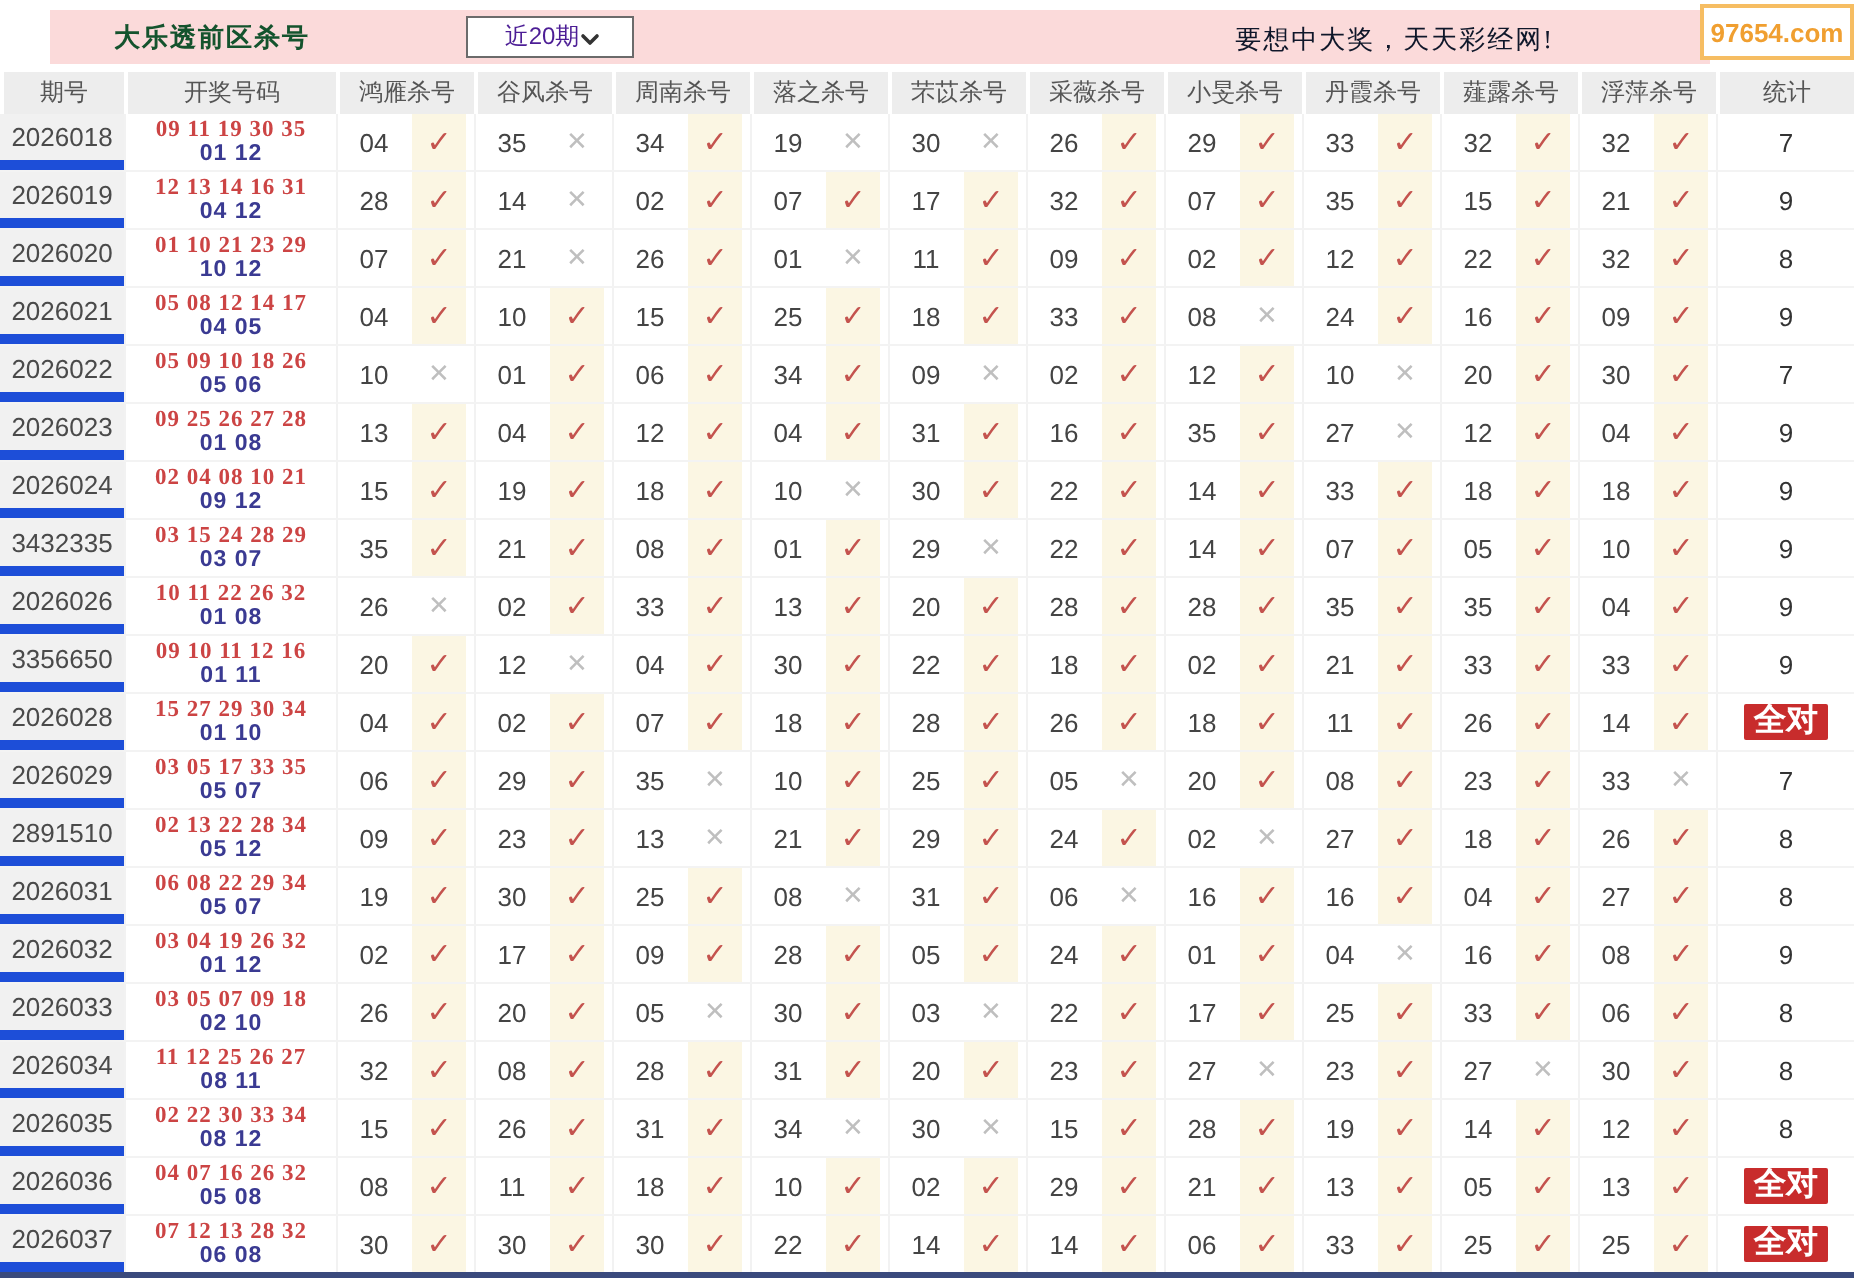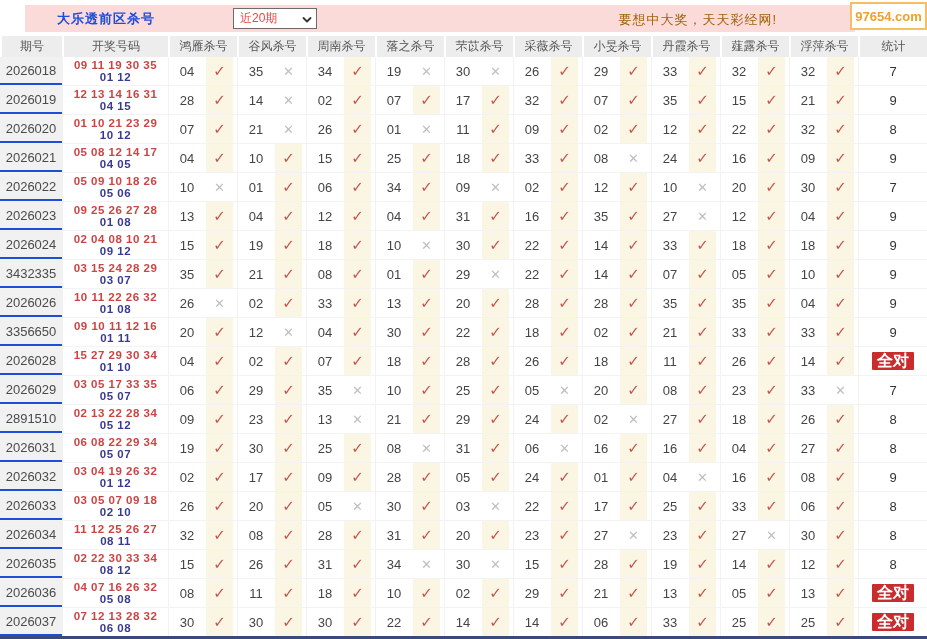--- a/index.html
+++ b/index.html
@@ -14,7 +14,7 @@
     background:#fbdada;display:flex;align-items:center;
   }
   .banner-title{
-    margin-left:32px;font-size:13px;font-weight:bold;color:#1d4ed8;letter-spacing:1px;
+    margin-left:32px;font-size:13px;font-weight:bold;color:#14532d;letter-spacing:1px;
   }
   .period-select{
     margin-left:78px;width:72px;height:19px;background:#fff;

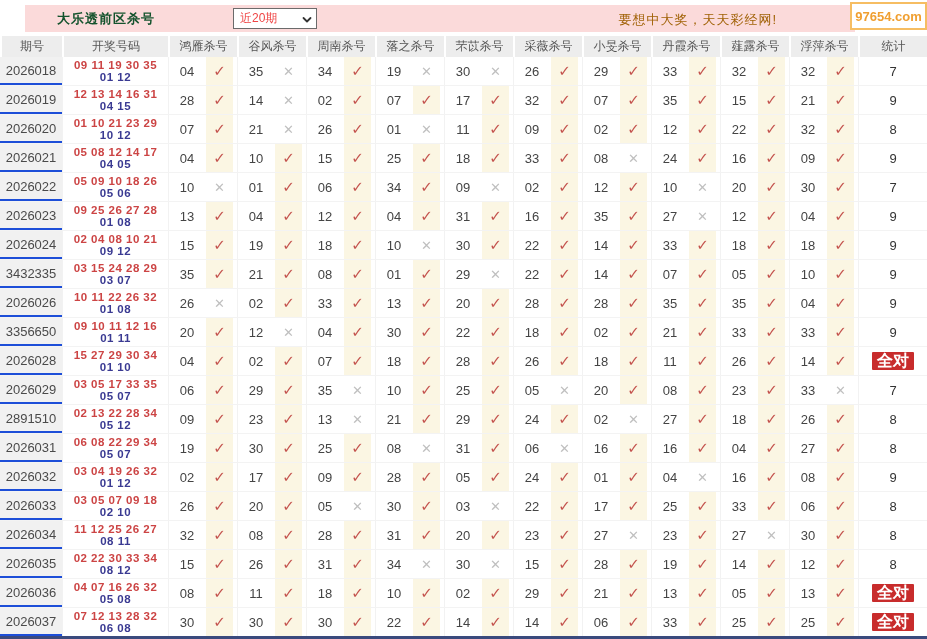--- a/index.html
+++ b/index.html
@@ -18,8 +18,8 @@
   }
   .period-select{
     margin-left:78px;width:72px;height:19px;background:#fff;
-    border:1px solid #6b6b6b;display:flex;align-items:center;justify-content:space-between;
-    padding:0 4px 0 6px;font-size:12px;color:#ef4444;cursor:default;
+    border:1px solid #6b6b6b;display:flex;align-items:center;justify-content:center;
+    padding:0 4px 0 6px;font-size:12px;color:#4c1d95;cursor:default;
   }
   .chev{width:10px;height:10px;}
   .promo{

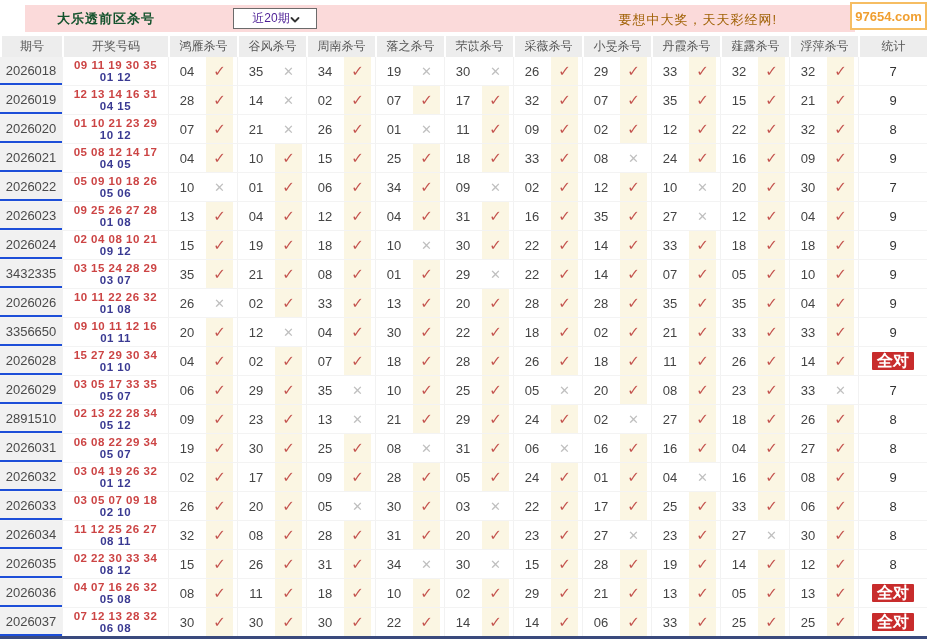--- a/index.html
+++ b/index.html
@@ -23,7 +23,7 @@
   }
   .chev{width:10px;height:10px;}
   .promo{
-    position:absolute;right:78px;top:6px;font-size:13px;color:#a16207;letter-spacing:1px;
+    position:absolute;right:78px;top:6px;font-size:13px;color:#0f172a;letter-spacing:1px;font-family:Liberation Serif, serif;
   }
   .logo-box{
     position:absolute;right:0;top:2px;width:73px;height:24px;background:#fff;

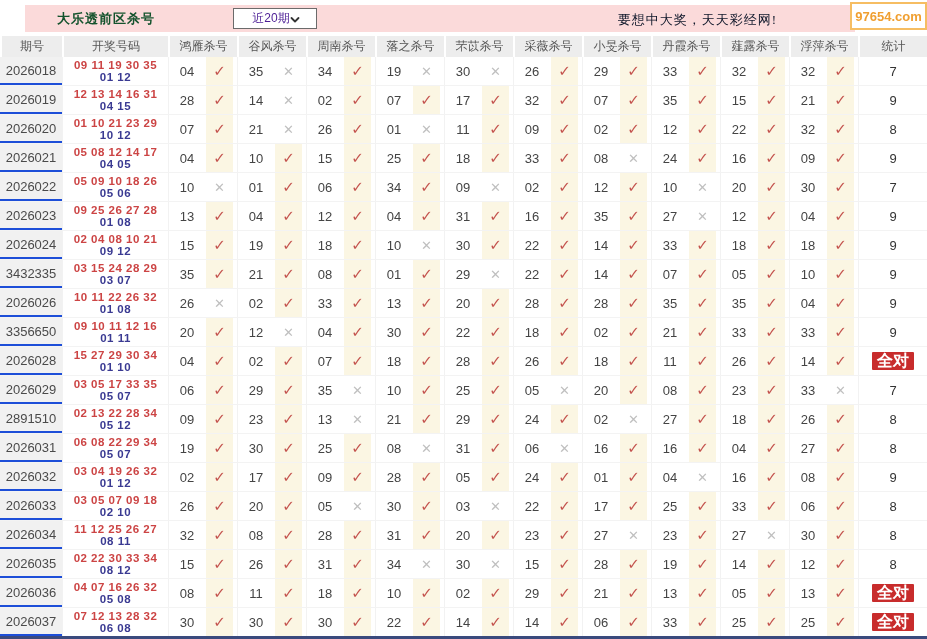--- a/index.html
+++ b/index.html
@@ -47,7 +47,7 @@
   .td{display:flex;align-items:center;justify-content:center;border-left:1px solid #f2f2f2;}
   .period{
     background:#f1f1f1;color:#4a4a4a;font-size:13px;border-left:none;
-    border-bottom:2px solid #1d4ed8;
+    border-bottom:5px solid #1d4ed8;
   }
   .draw{flex-direction:column;line-height:12px;font-size:11.5px;font-weight:bold;letter-spacing:0.5px;}
   .draw .front{color:#cc4444;}

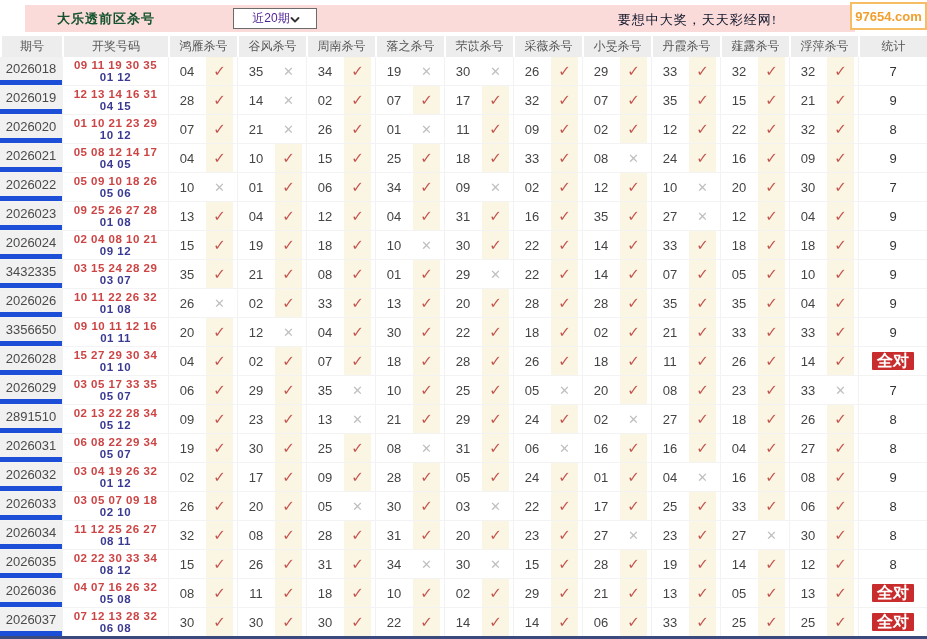--- a/index.html
+++ b/index.html
@@ -50,7 +50,7 @@
     border-bottom:5px solid #1d4ed8;
   }
   .draw{flex-direction:column;line-height:12px;font-size:11.5px;font-weight:bold;letter-spacing:0.5px;}
-  .draw .front{color:#cc4444;}
+  .draw .front{color:#cc4444;font-family:Liberation Serif, serif;}
   .draw .back{color:#3a3a92;}
   .kcell{justify-content:flex-start;padding:0;}
   .kn{width:36px;text-align:center;font-size:13px;color:#444;}

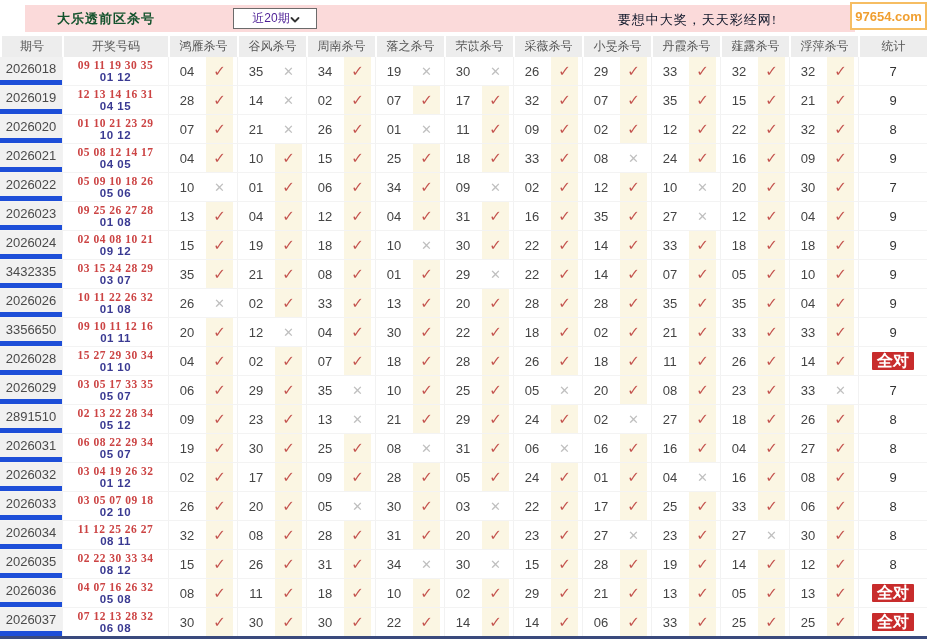--- a/index.html
+++ b/index.html
@@ -154,7 +154,7 @@
       <div class="td period">2026019</div>
       <div class="td draw">
         <div class="front">12 13 14 16 31</div>
-        <div class="back">04 15</div>
+        <div class="back">04 12</div>
       </div>
       <div class="td kcell">
         <div class="kn">28</div>

